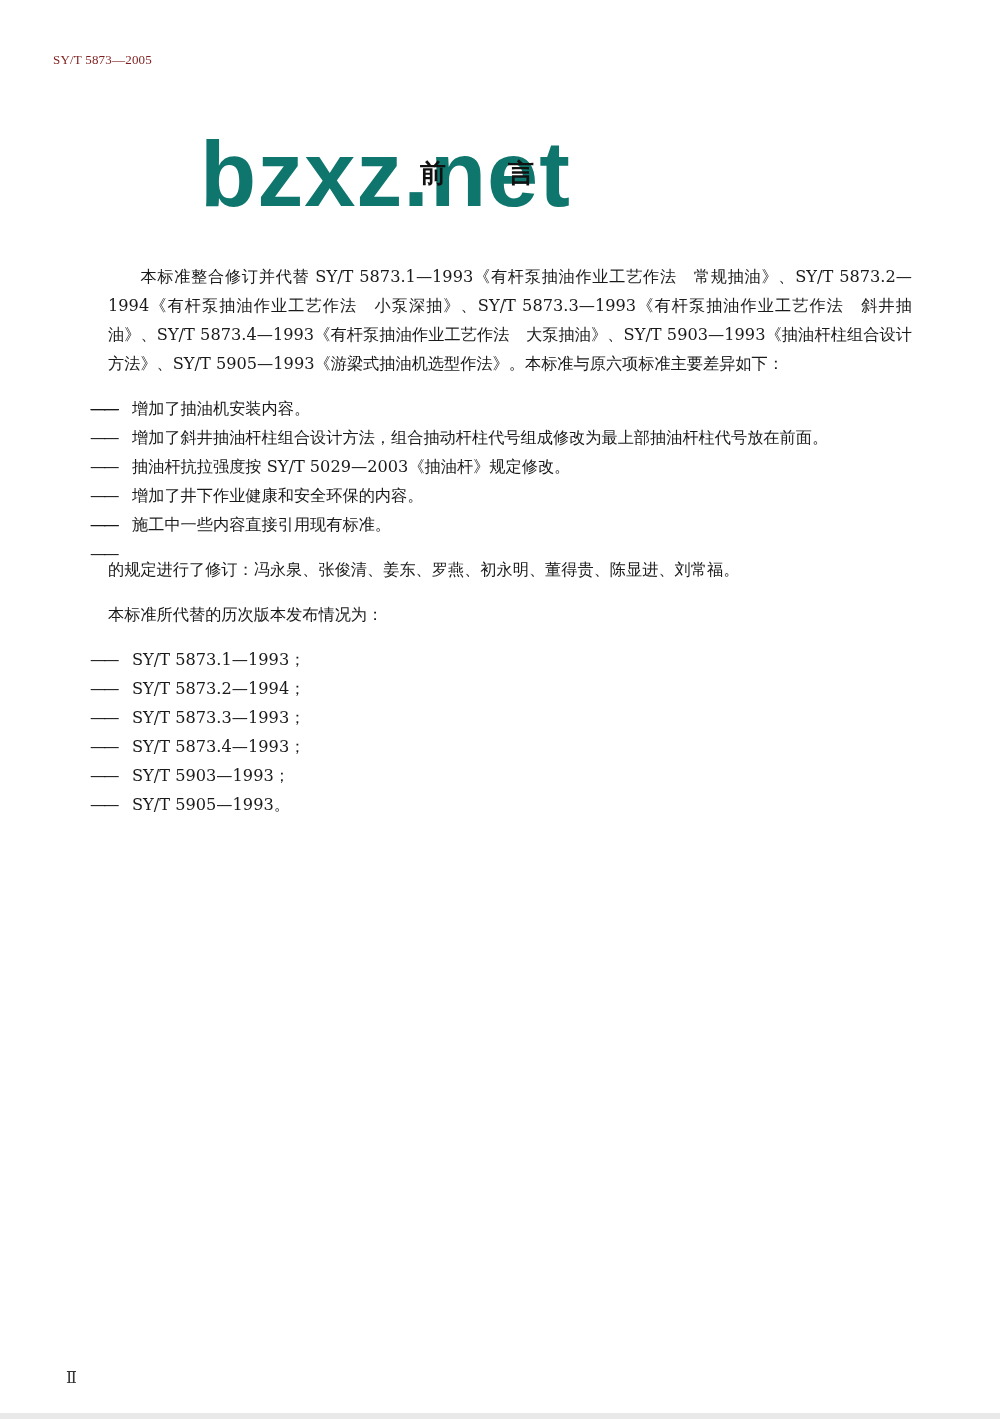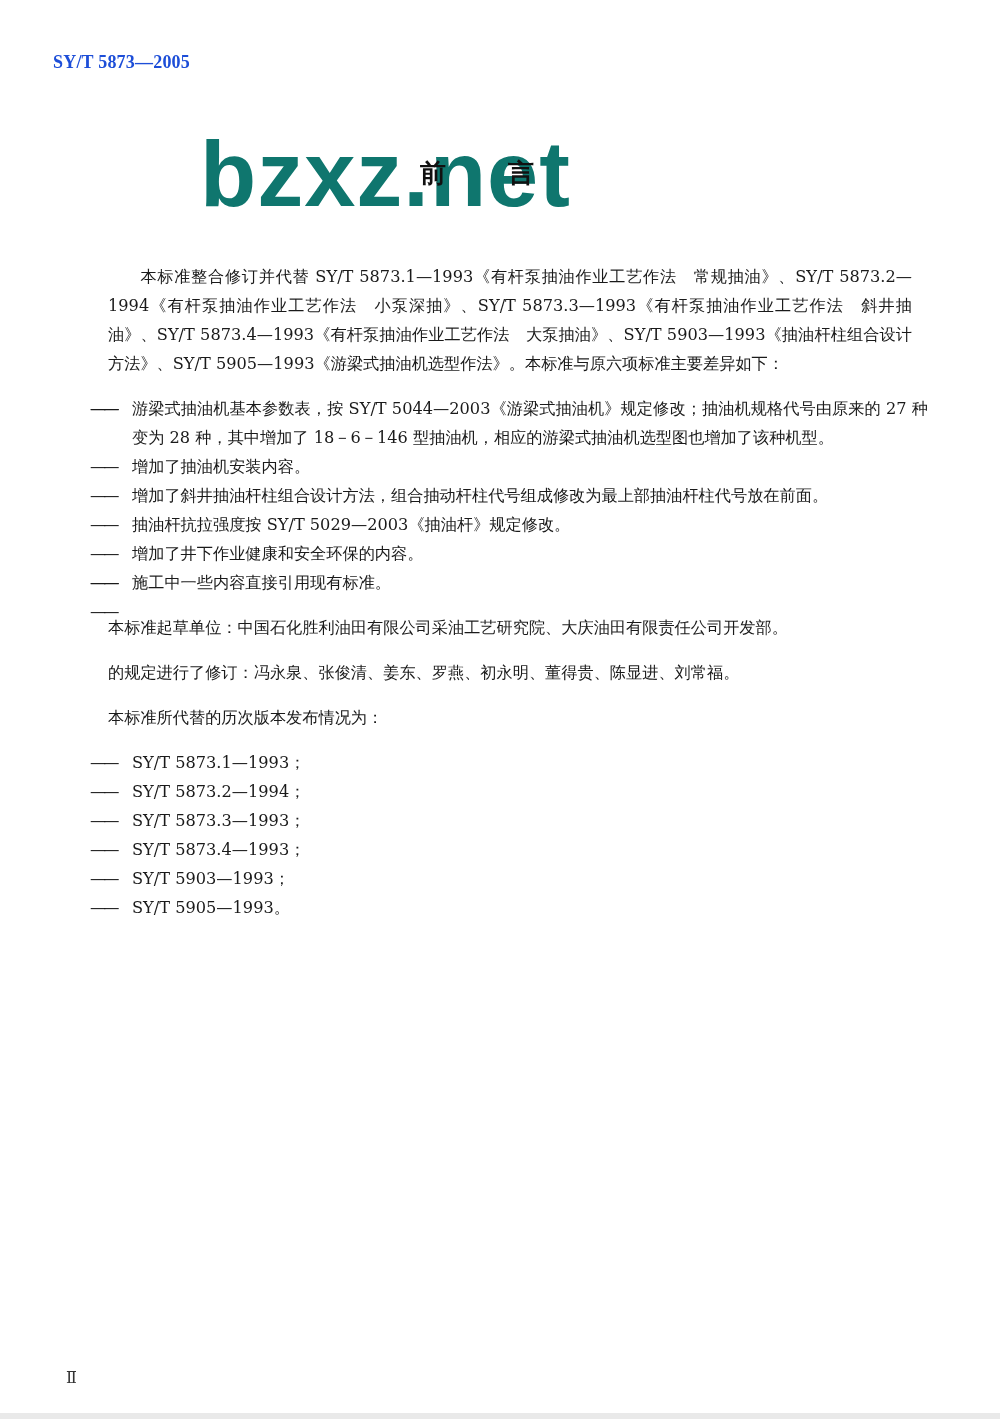--- a/index.html
+++ b/index.html
@@ -10,8 +10,8 @@
   }
   .header-code {
     position: absolute; left: 53px; top: 52px;
-    font-family: "Liberation Serif", serif; font-weight: bold;
-    font-size: 18px; letter-spacing: 0.2px; color: #1d4ed8;
+    font-family: "Liberation Serif", serif; font-weight: normal;
+    font-size: 13px; letter-spacing: 0.2px; color: #7f1d1d;
   }
   .watermark {
     position: absolute; left: 200px; top: 128px;

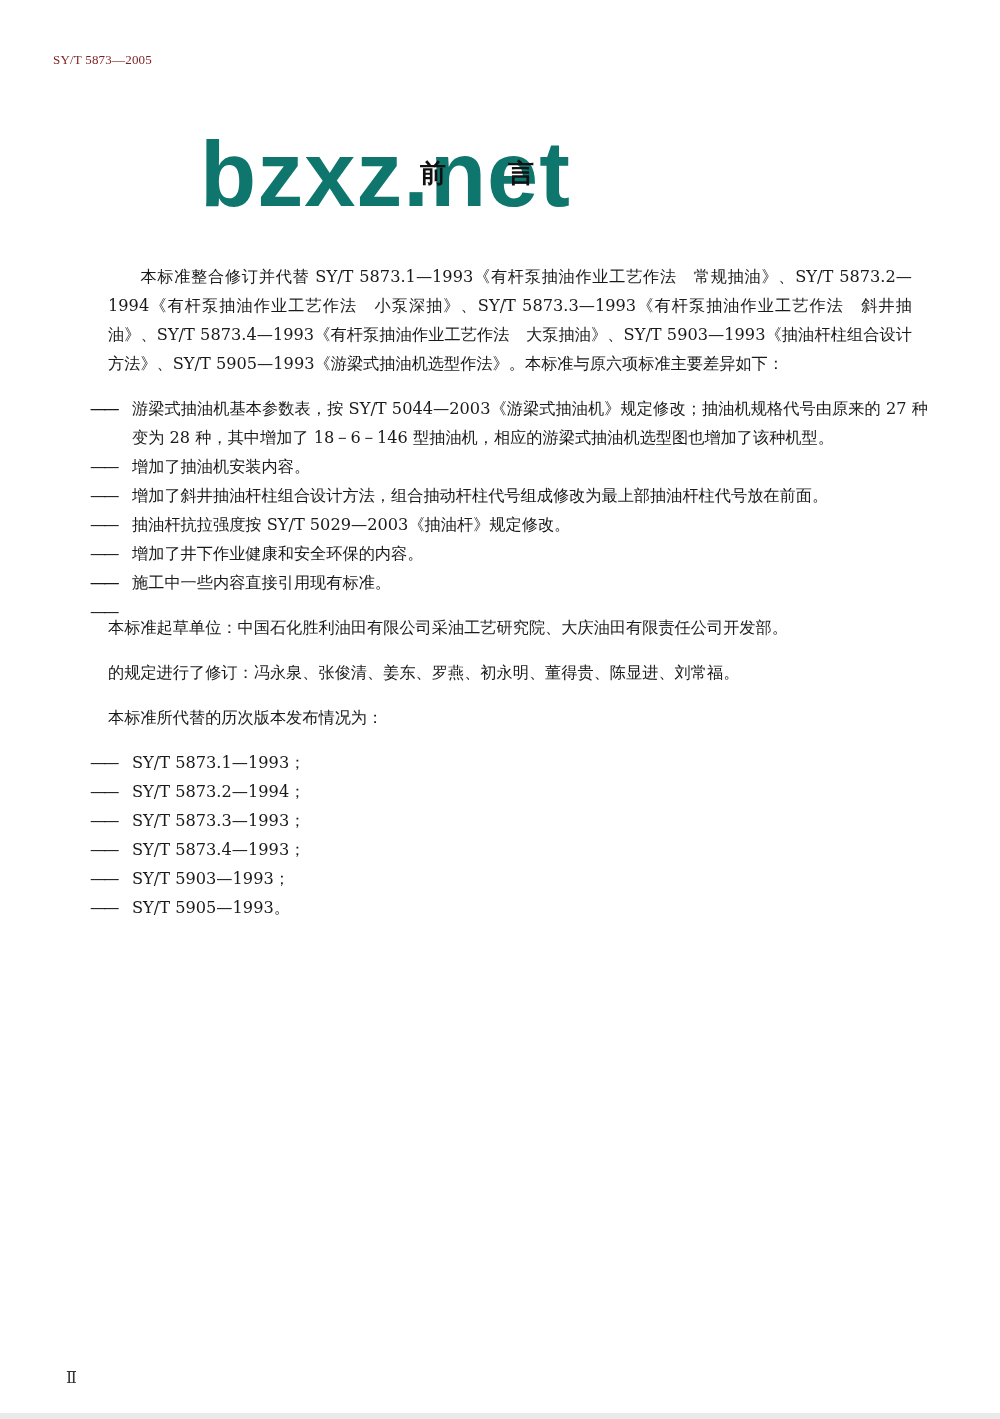--- a/index.html
+++ b/index.html
@@ -64,7 +64,7 @@
 
   <ul class="dash-list">
     <li class="dash-item"><span class="dash">——</span></li>
-    <li class="dash-item"><span class="dash">——</span><span>游梁式抽油机基本参数表，按 SY/T 5044—2003《游梁式抽油机》规定修改；抽油机规格代号由原来的 27 种变为 28 种，其中增加了 18－6－146 型抽油机，相应的游梁式抽油机选型图也增加了该种机型。</span></li>
+    <li class="dash-item"><span class="dash">——</span></li>
     <li class="dash-item"><span class="dash">——</span><span>增加了抽油机安装内容。</span></li>
     <li class="dash-item"><span class="dash">——</span><span>增加了斜井抽油杆柱组合设计方法，组合抽动杆柱代号组成修改为最上部抽油杆柱代号放在前面。</span></li>
     <li class="dash-item"><span class="dash">——</span><span>抽油杆抗拉强度按 SY/T 5029—2003《抽油杆》规定修改。</span></li>

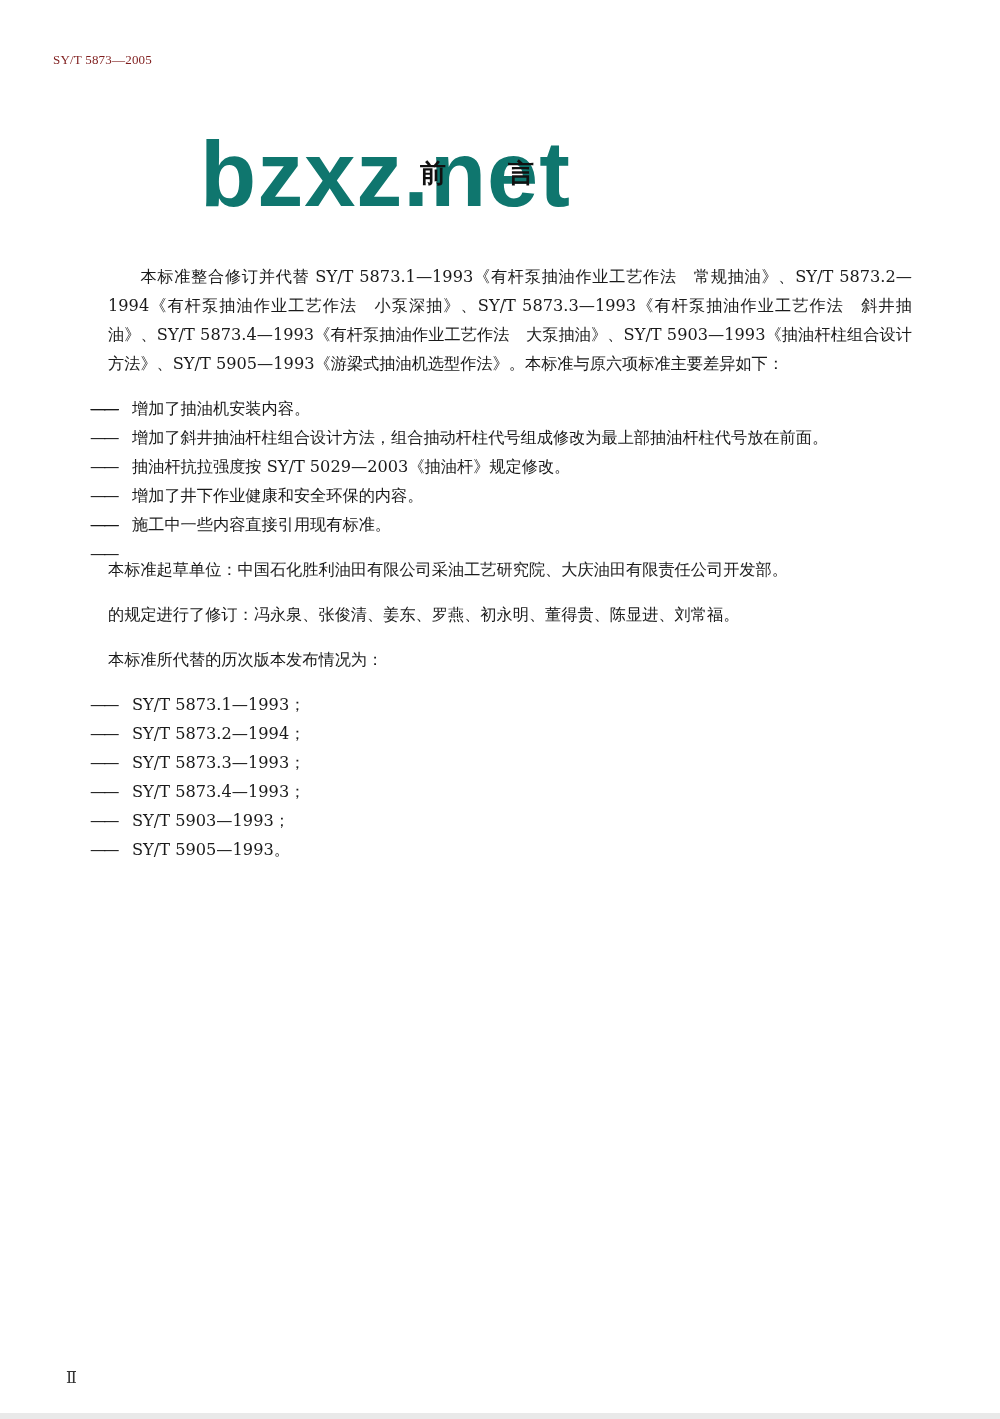--- a/index.html
+++ b/index.html
@@ -74,7 +74,6 @@
     <li class="dash-item"><span class="dash">——</span></li>
   </ul>
 
-  <p class="para">本标准起草单位：中国石化胜利油田有限公司采油工艺研究院、大庆油田有限责任公司开发部。</p>
   <p class="para">的规定进行了修订：冯永泉、张俊清、姜东、罗燕、初永明、董得贵、陈显进、刘常福。</p>
   <p class="para">本标准所代替的历次版本发布情况为：</p>
 

